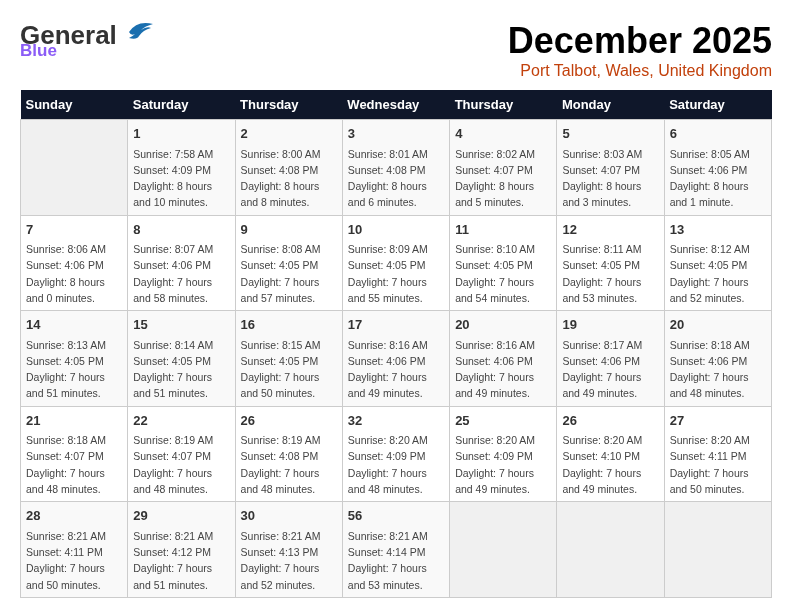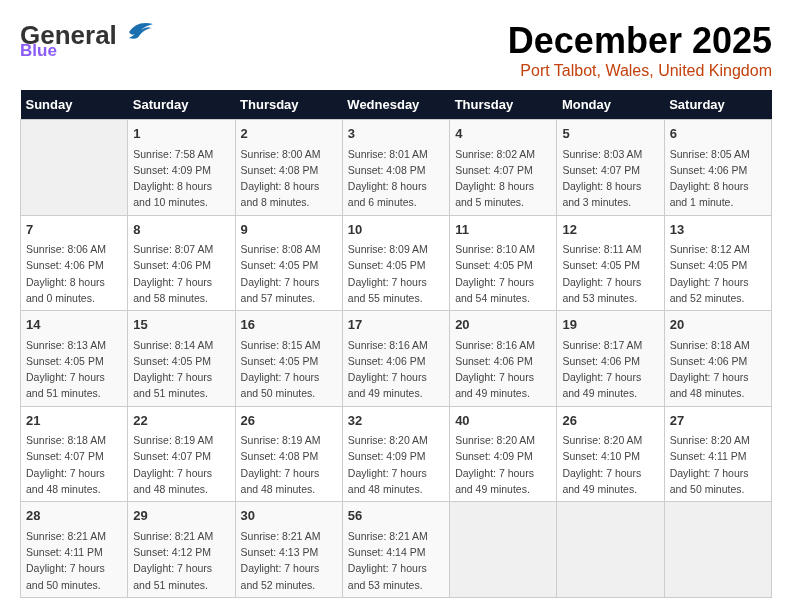--- a/index.html
+++ b/index.html
@@ -213,7 +213,7 @@
           <div class="day-info">Sunrise: 8:20 AM<br>Sunset: 4:09 PM<br>Daylight: 7 hours<br>and 48 minutes.</div>
         </td>
         <td>
-          <span class="day-number">40</span>
+          <span class="day-number">25</span>
           <div class="day-info">Sunrise: 8:20 AM<br>Sunset: 4:09 PM<br>Daylight: 7 hours<br>and 49 minutes.</div>
         </td>
         <td>

